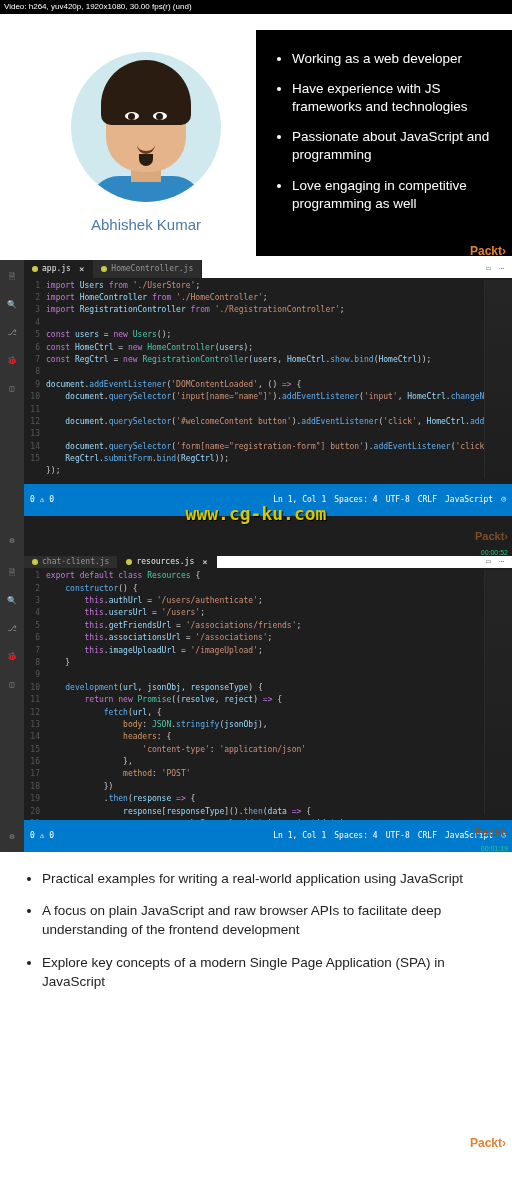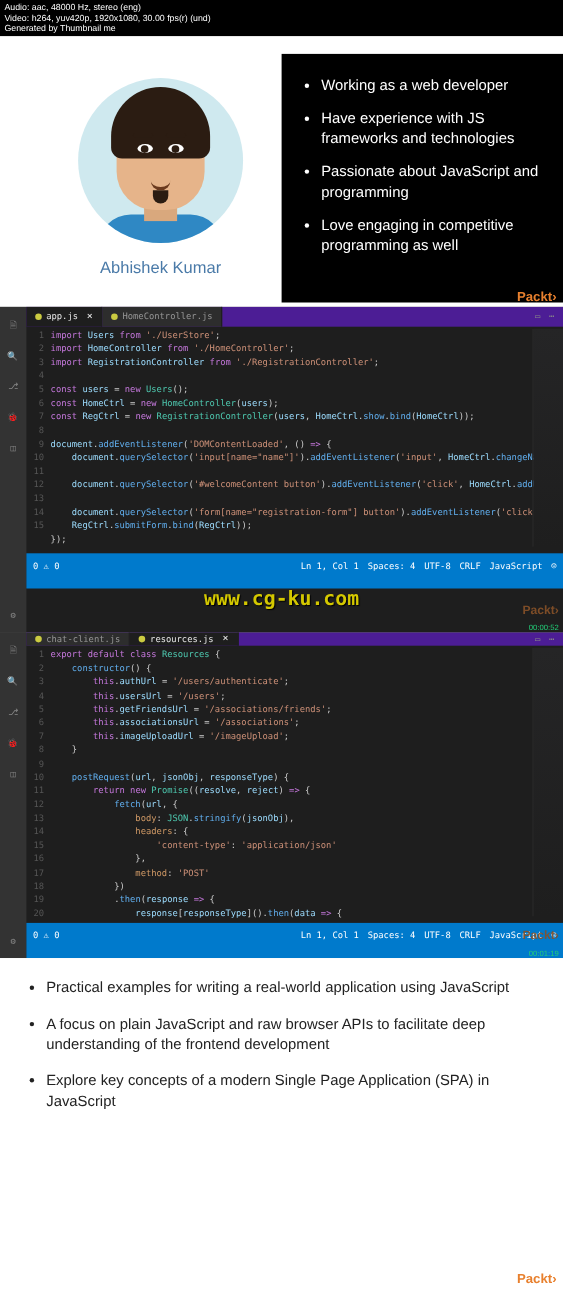--- a/index.html
+++ b/index.html
@@ -75,7 +75,6 @@
 <body>
 
 <div class="meta">
-  <div>Audio: aac, 48000 Hz, stereo (eng)</div>
   <div>Video: h264, yuv420p, 1920x1080, 30.00 fps(r) (und)</div>
   <div>Generated by Thumbnail me</div>
 </div>

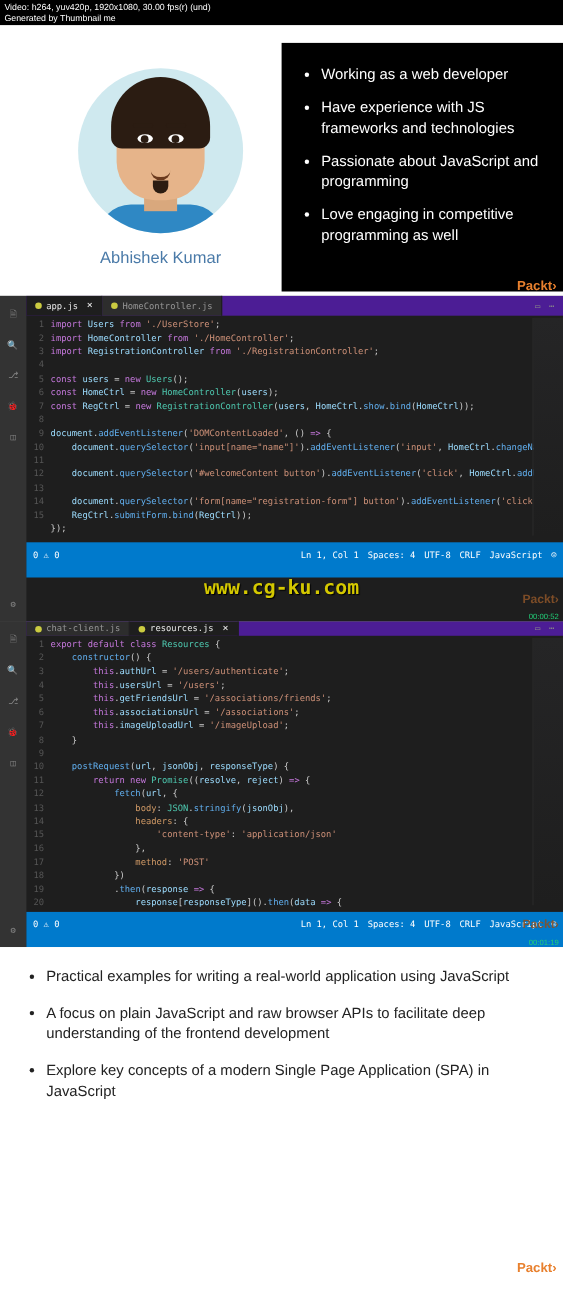--- a/index.html
+++ b/index.html
@@ -76,7 +76,6 @@
 
 <div class="meta">
   <div>Video: h264, yuv420p, 1920x1080, 30.00 fps(r) (und)</div>
-  <div>Generated by Thumbnail me</div>
 </div>
 
 <div class="slide-profile" style="position:relative">

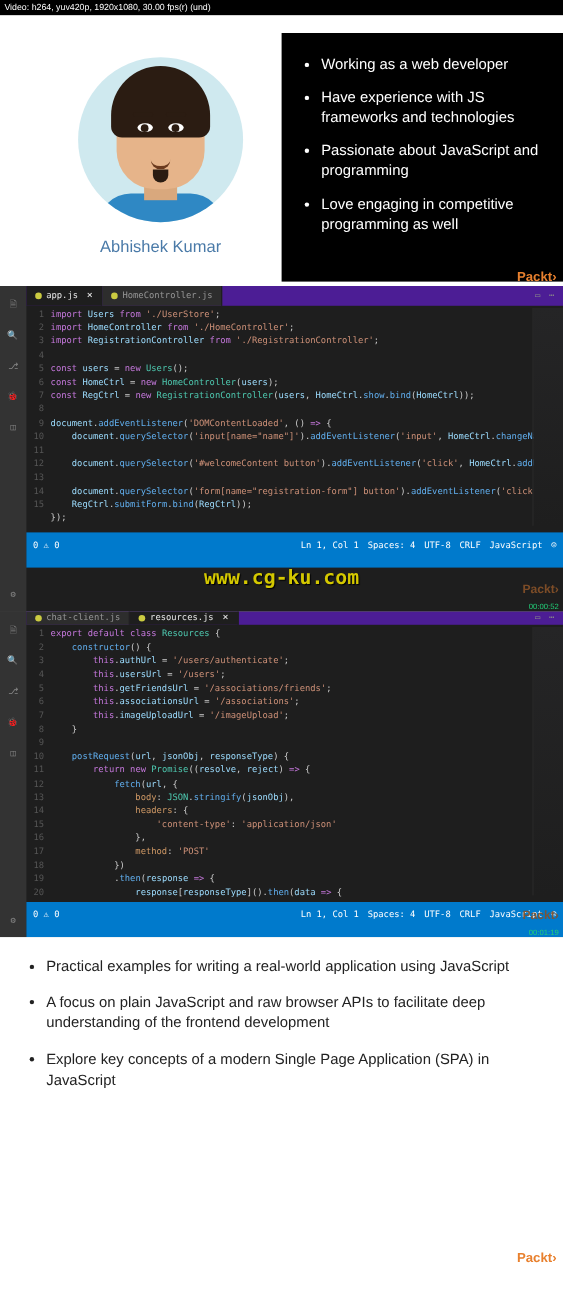--- a/index.html
+++ b/index.html
@@ -38,7 +38,7 @@
   .vsc .activity span { display:block; width:14px; height:14px; text-align:center; line-height:14px; cursor:pointer; }
   .vsc .activity .bottom { margin-top:auto; margin-bottom:8px; }
   .vsc .main { flex:1; display:flex; flex-direction:column; min-width:0; }
-  .vsc .tabs { display:flex; background:#4c1d95; font-size:8px; height:18px; align-items:stretch; }
+  .vsc .tabs { display:flex; background:#ffffff; font-size:8px; height:18px; align-items:stretch; }
   .vsc .tab { display:flex; align-items:center; padding:0 8px; gap:4px; color:#969696; background:#2d2d2d; border-right:1px solid #1e1e1e; }
   .vsc .tab.active { background:#1e1e1e; color:#e8e8e8; }
   .vsc .tab .dot { width:6px; height:6px; border-radius:50%; background:#cbcb41; }

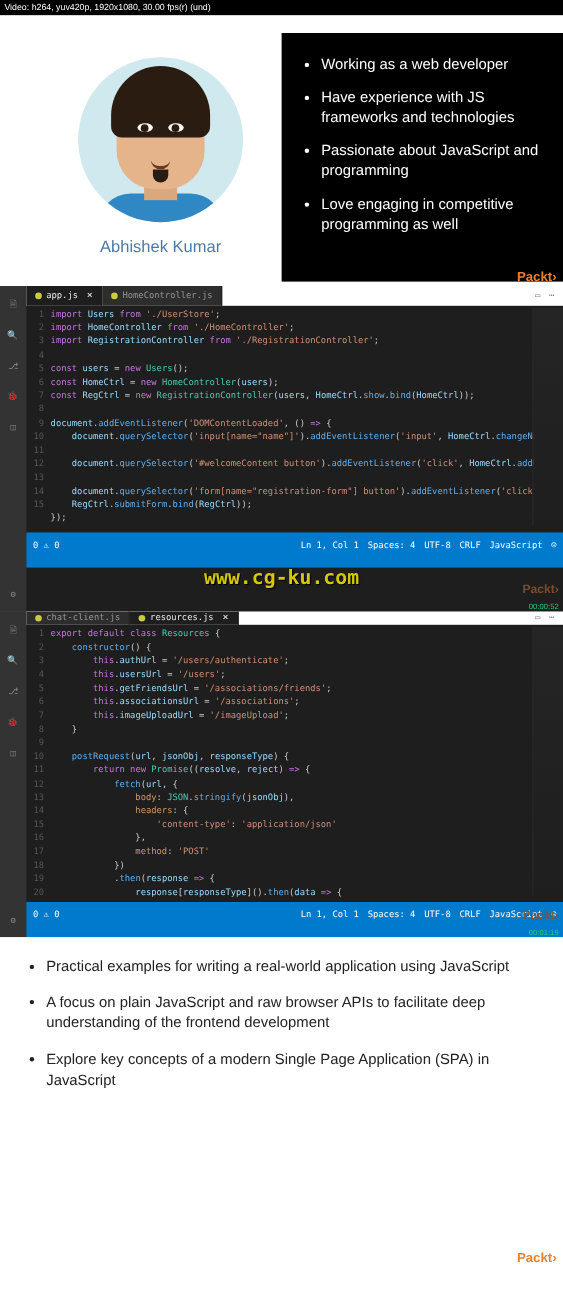--- a/index.html
+++ b/index.html
@@ -55,7 +55,7 @@
   .cls { color:#4ec9b0; }
   .prop { color:#d19a66; }
   .minimap { width:28px; background:linear-gradient(#252526,#1e1e1e); border-left:1px solid #2a2a2a; }
-  .statusbar { background:#007acc; color:#fff; font-size:8px; display:flex; align-items:flex-end; padding:16px 6px; height:13px; gap:8px; }
+  .statusbar { background:#007acc; color:#fff; font-size:8px; display:flex; align-items:center; padding:16px 6px; height:13px; gap:8px; }
   .statusbar .left { display:flex; gap:8px; }
   .statusbar .right { margin-left:auto; display:flex; gap:8px; }
   .watermark { position:absolute; bottom:20px; left:0; right:0; text-align:center; color:#d4c800; font-size:18px; font-weight:700; text-shadow:1px 1px 1px #000; pointer-events:none; }

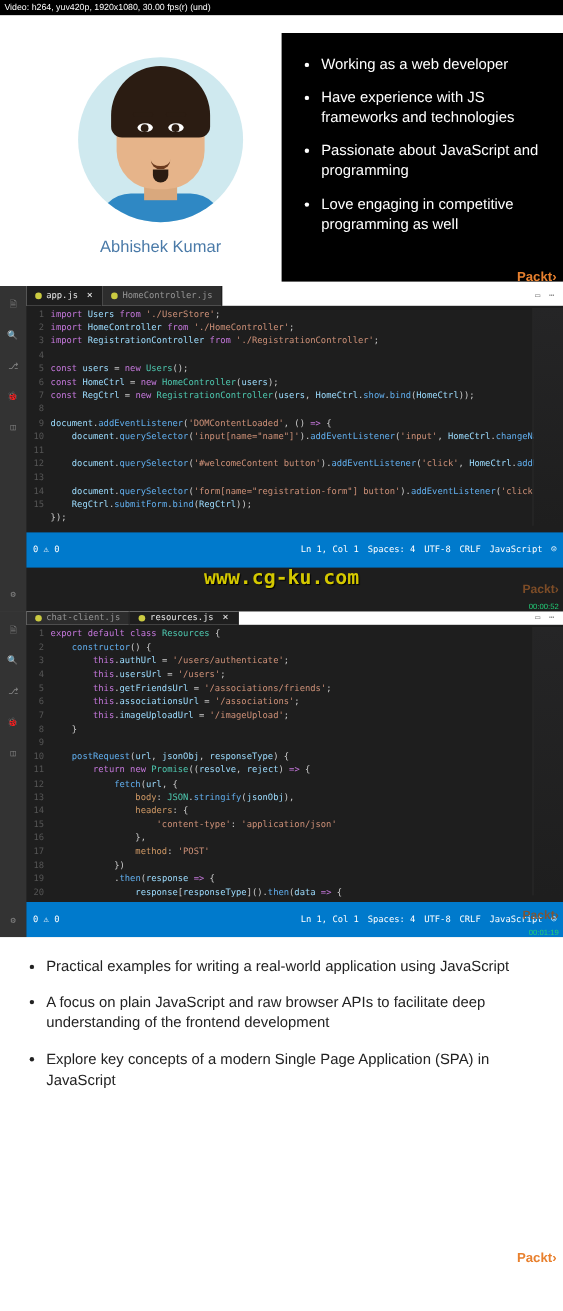--- a/index.html
+++ b/index.html
@@ -58,7 +58,7 @@
   .statusbar { background:#007acc; color:#fff; font-size:8px; display:flex; align-items:center; padding:16px 6px; height:13px; gap:8px; }
   .statusbar .left { display:flex; gap:8px; }
   .statusbar .right { margin-left:auto; display:flex; gap:8px; }
-  .watermark { position:absolute; bottom:20px; left:0; right:0; text-align:center; color:#d4c800; font-size:18px; font-weight:700; text-shadow:1px 1px 1px #000; pointer-events:none; }
+  .watermark { position:absolute; bottom:32px; left:0; right:0; text-align:center; color:#d4c800; font-size:18px; font-weight:700; text-shadow:1px 1px 1px #000; pointer-events:none; }
   .packt-vsc { position:absolute; right:4px; bottom:14px; color:#885228; opacity:.9; font-size:11px; font-weight:700; font-family:"Segoe UI",Arial,sans-serif; }
   .vsc .timecode2 { position:absolute; right:4px; bottom:0; color:#2c7; font-size:7px; font-family:"Segoe UI",Arial,sans-serif; }
 

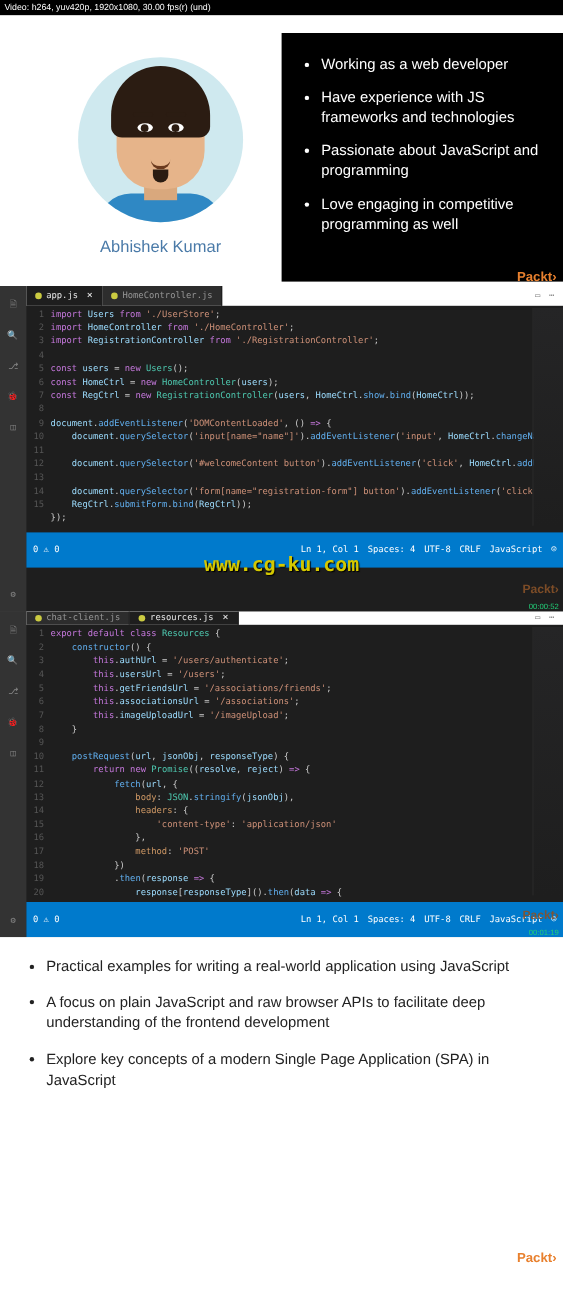--- a/index.html
+++ b/index.html
@@ -253,7 +253,7 @@
         <span class="kw">this</span>.<span class="id">imageUploadUrl</span> = <span class="str">'/imageUpload'</span>;
     }
 
-    <span class="fn">postRequest</span>(<span class="id">url</span>, <span class="id">jsonObj</span>, <span class="id">responseType</span>) {
+    <span class="fn">development</span>(<span class="id">url</span>, <span class="id">jsonObj</span>, <span class="id">responseType</span>) {
         <span class="kw">return</span> <span class="kw">new</span> <span class="cls">Promise</span>((<span class="id">resolve</span>, <span class="id">reject</span>) <span class="kw">=&gt;</span> {
             <span class="fn">fetch</span>(<span class="id">url</span>, {
                 <span class="prop">body</span>: <span class="cls">JSON</span>.<span class="fn">stringify</span>(<span class="id">jsonObj</span>),

